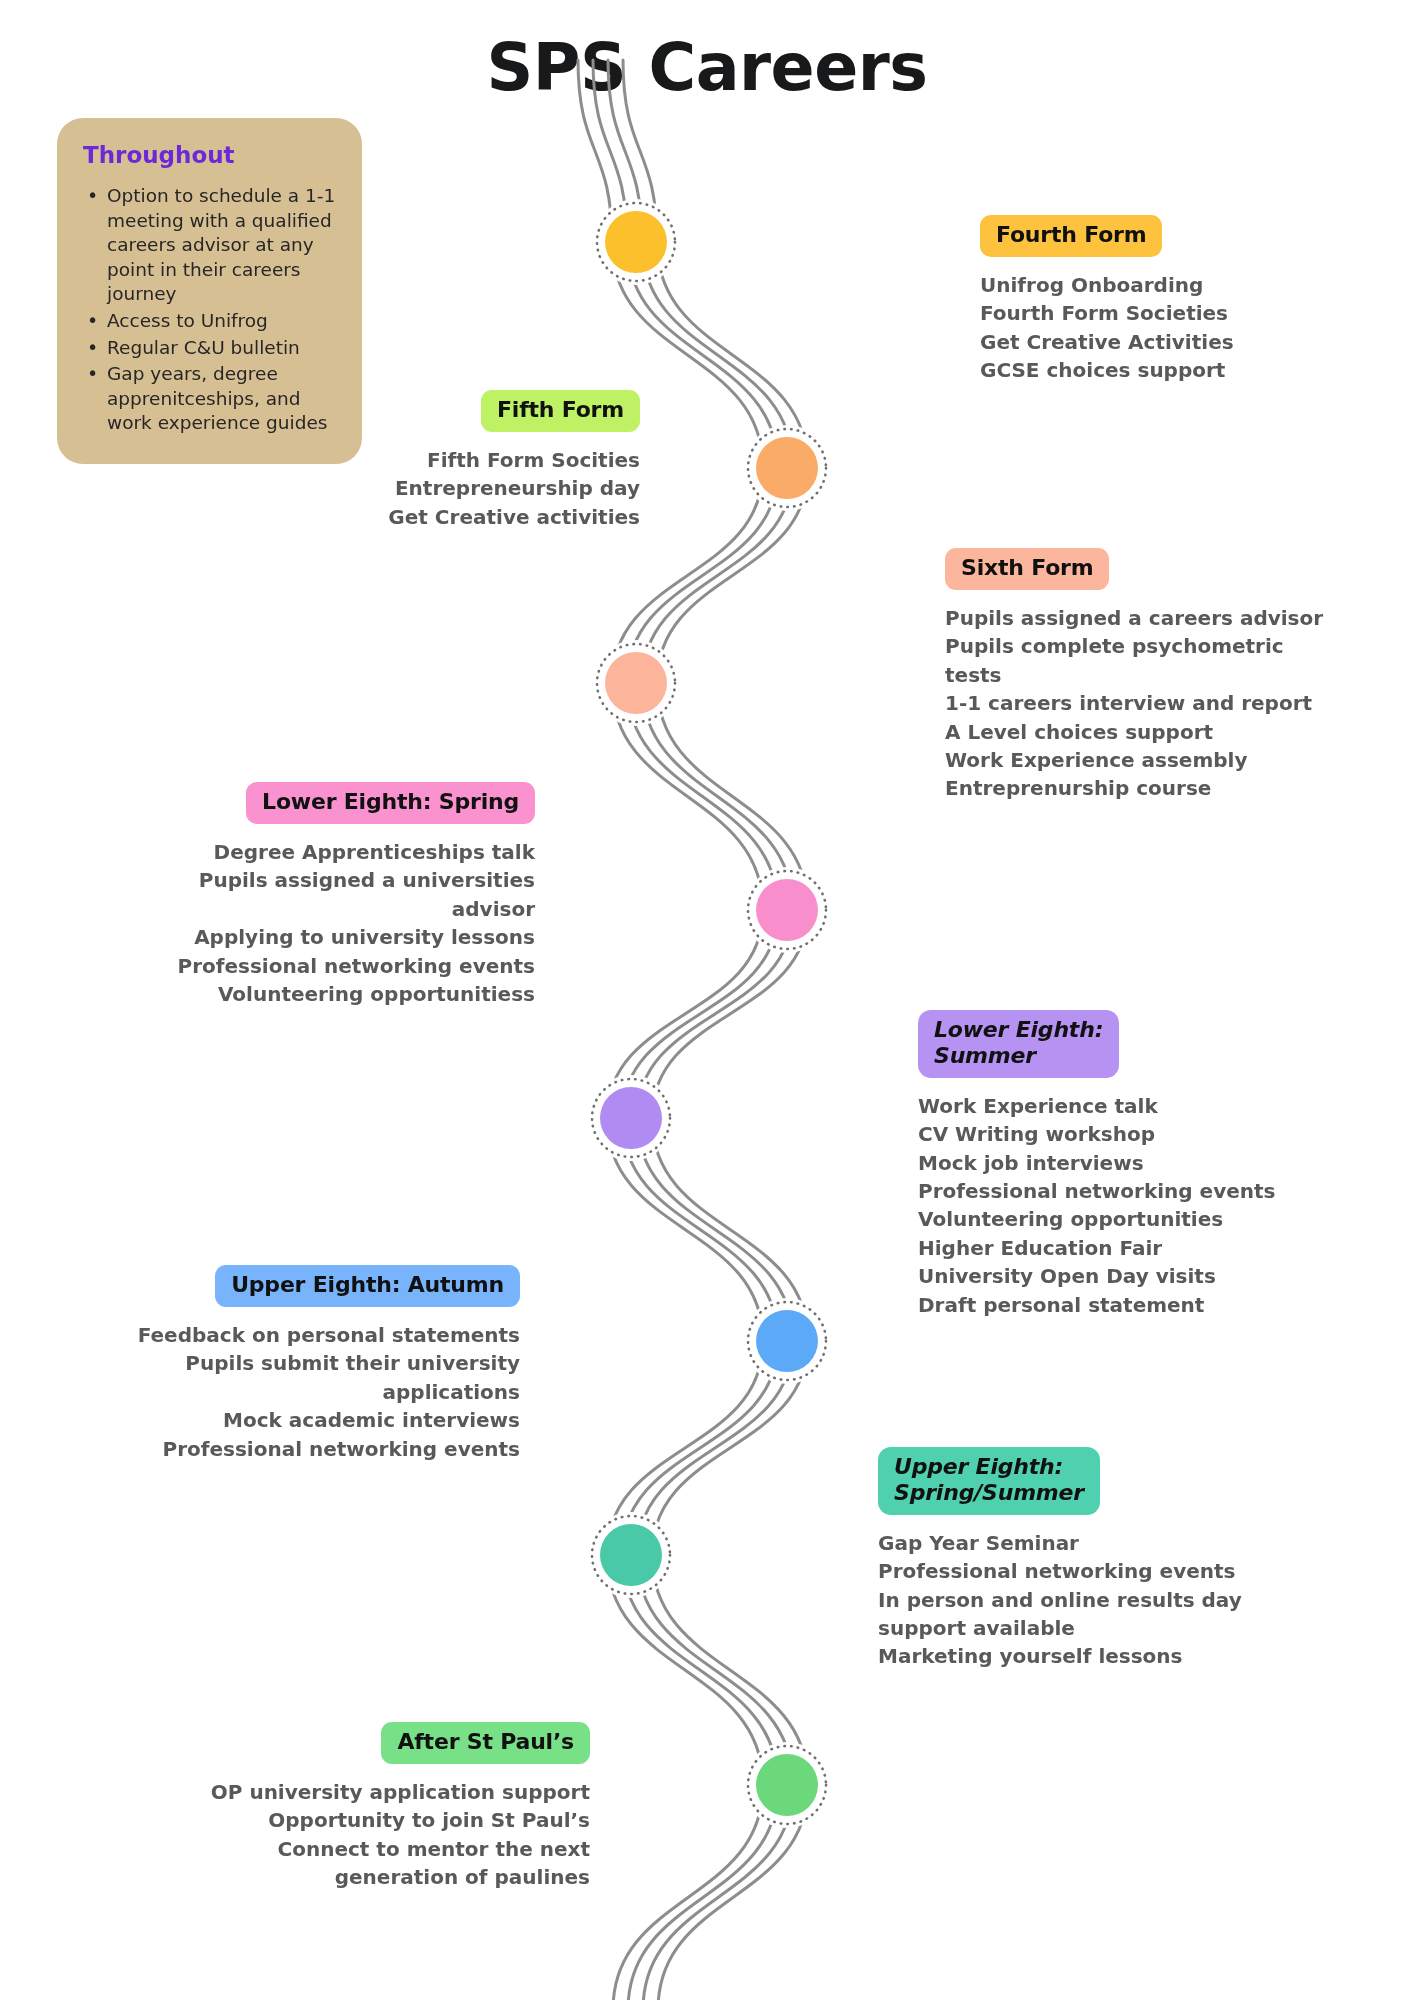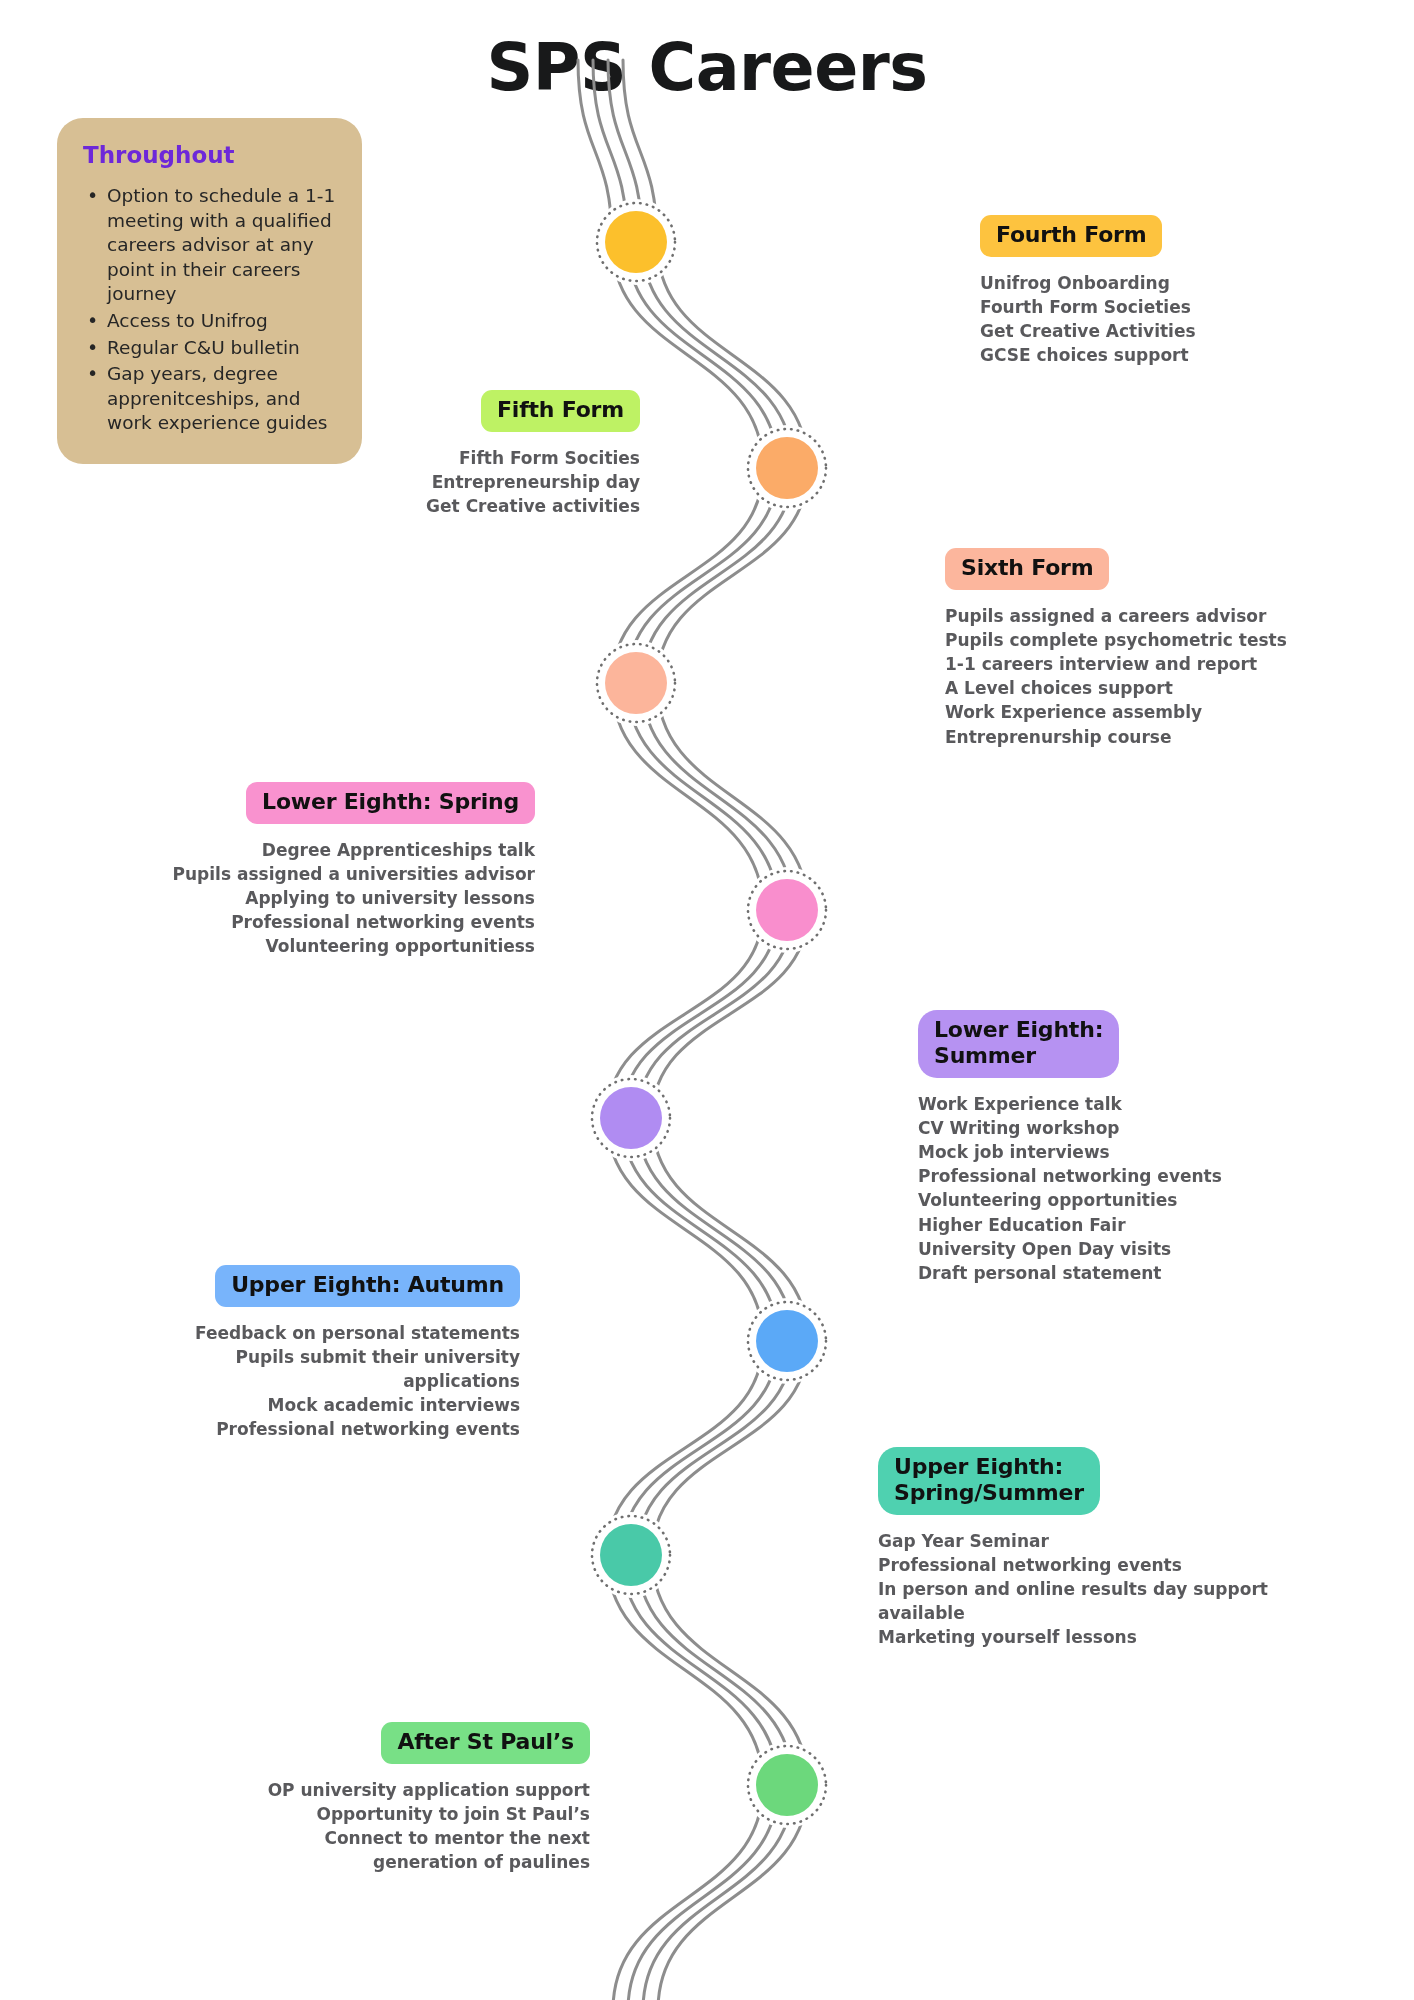--- a/index.html
+++ b/index.html
@@ -93,7 +93,7 @@
   }
   .badge-wrap { margin-bottom: 14px; }
   .stage-items {
-    font-size: 17px;
+    font-size: 20px;
     line-height: 1.42;
     color: #59595c;
     font-weight: 600;

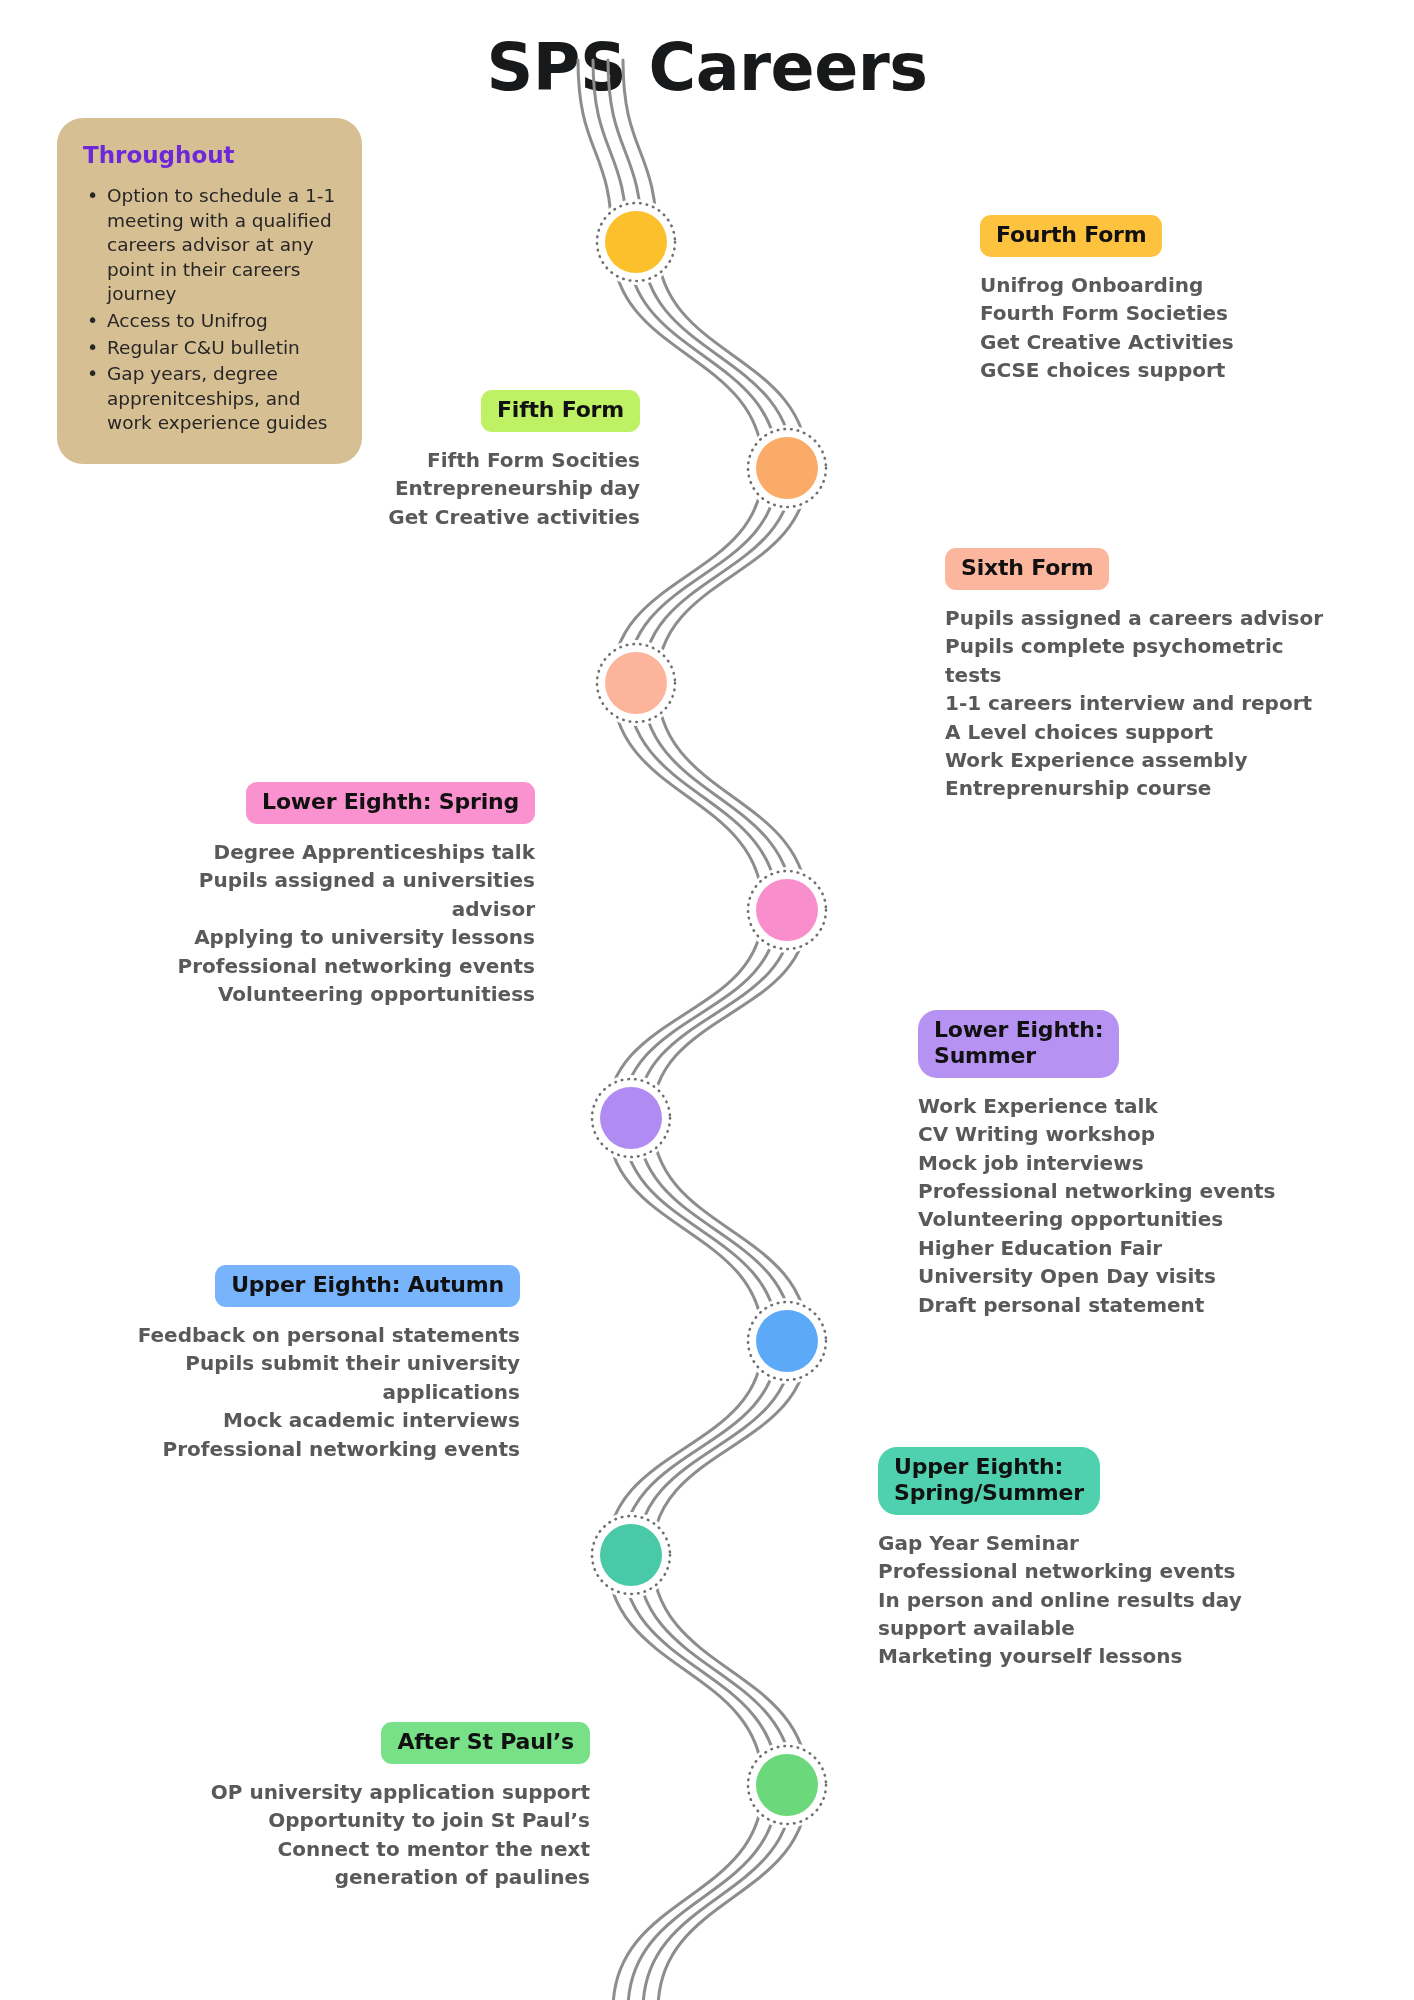--- a/index.html
+++ b/index.html
@@ -107,7 +107,8 @@
 
   .badge-multiline {
     white-space: pre-line;
-    border-radius: 19px;
+    border-radius: 13px;
+    font-style: italic;
   }
 </style>
 </head>

